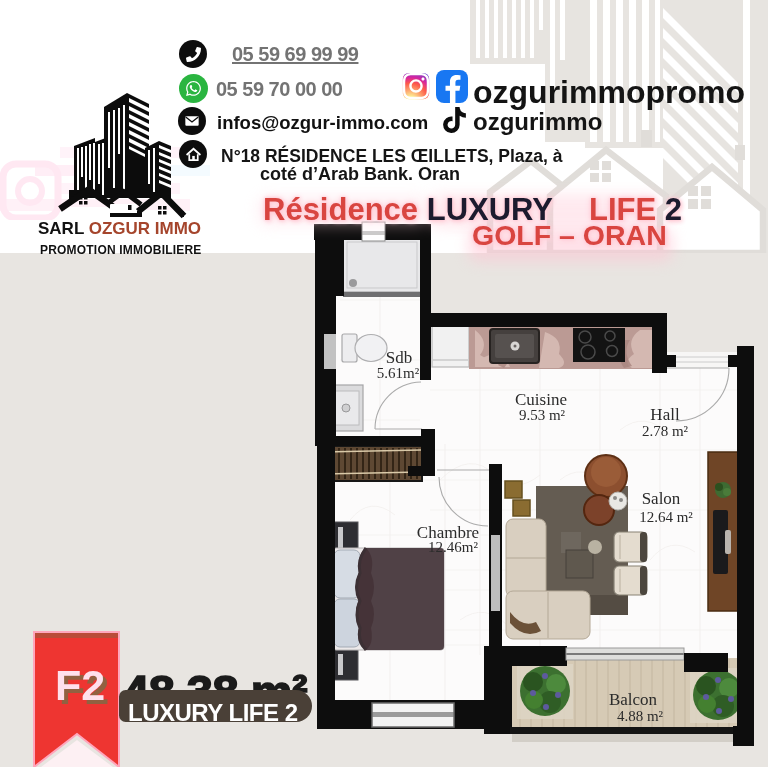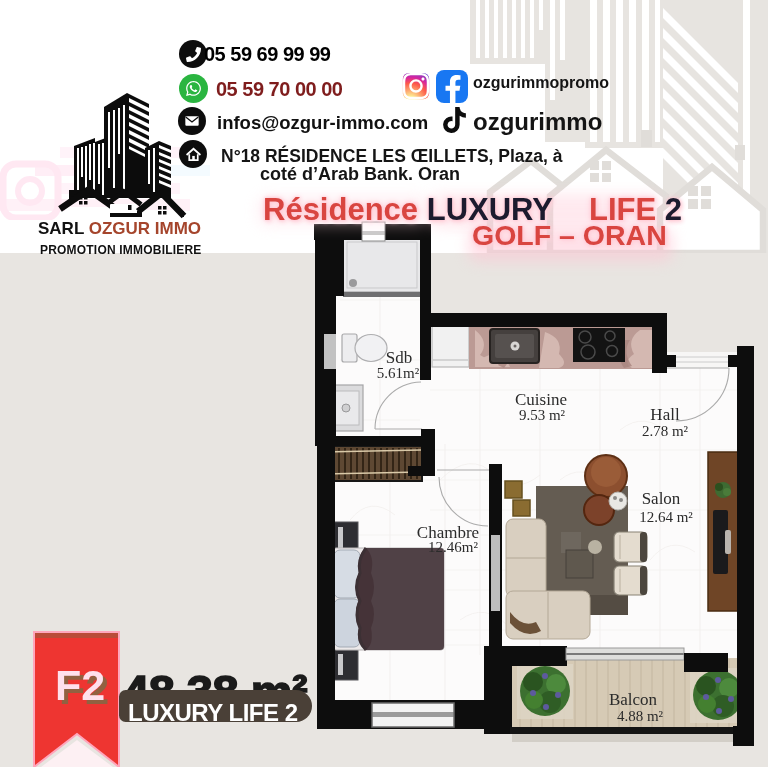--- a/index.html
+++ b/index.html
@@ -160,7 +160,7 @@
     </svg>
 </div>
 
-<div class="abs" style="left:204px;top:43px;font-size:20px;font-weight:bold;color:#000000;letter-spacing:-0.5px;">05 59 69 99 99</div>
+<div class="abs" style="left:232px;top:43px;font-size:20px;font-weight:bold;color:#737373;letter-spacing:-0.5px;text-decoration:underline;">05 59 69 99 99</div>
 
 <div class="abs" style="left:179px;top:74px;width:29px;height:29px;border-radius:50%;background:#2ab540;display:flex;align-items:center;justify-content:center;">
 <svg width="17" height="17" viewBox="0 0 448 512">

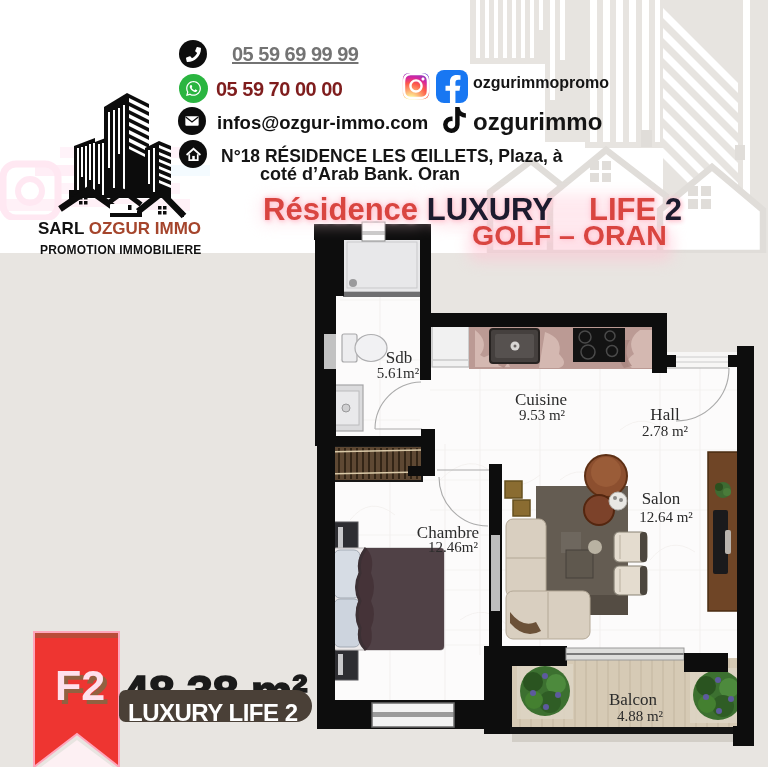--- a/index.html
+++ b/index.html
@@ -168,7 +168,7 @@
     </svg>
 </div>
 
-<div class="abs" style="left:216px;top:78px;font-size:20px;font-weight:bold;color:#7f1d1d;letter-spacing:-0.5px;">05 59 70 00 00</div>
+<div class="abs" style="left:216px;top:78px;font-size:20px;font-weight:bold;color:#737373;letter-spacing:-0.5px;">05 59 70 00 00</div>
 
 <div class="abs" style="left:178px;top:107px;width:28px;height:28px;border-radius:50%;background:#0d0d0d;display:flex;align-items:center;justify-content:center;">
 <svg width="16" height="16" viewBox="0 0 24 24">

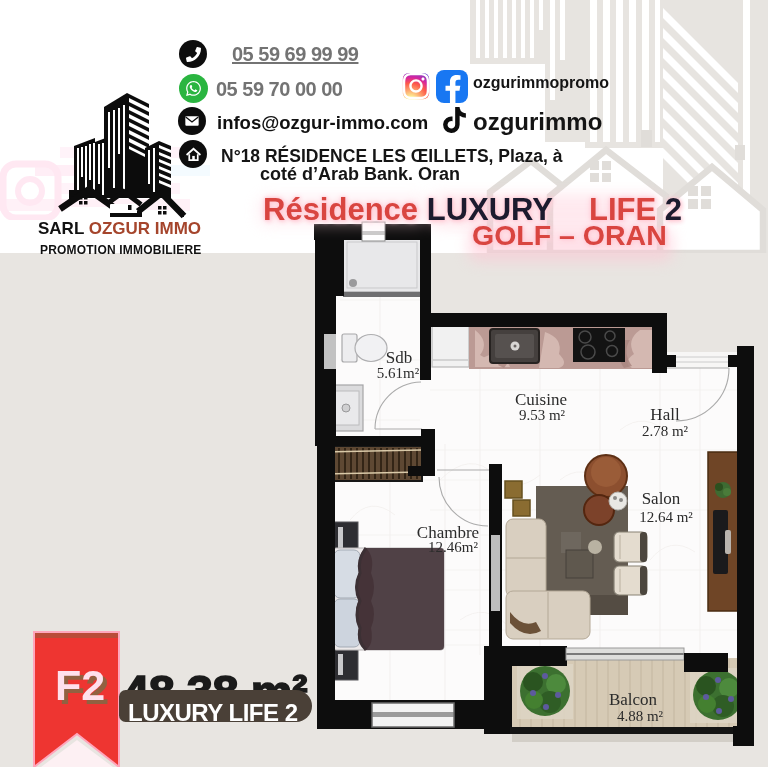--- a/index.html
+++ b/index.html
@@ -213,7 +213,7 @@
     </svg>
 </div>
 
-<div class="abs" style="left:473px;top:74px;font-size:16px;font-weight:bold;color:#141414;">ozgurimmopromo</div>
+<div class="abs" style="left:473px;top:74px;font-size:32px;font-weight:bold;color:#141414;">ozgurimmopromo</div>
 
 <div class="abs" style="left:442px;top:107px;width:25px;height:26px;">
 <svg width="25" height="26" viewBox="0 0 448 512">

